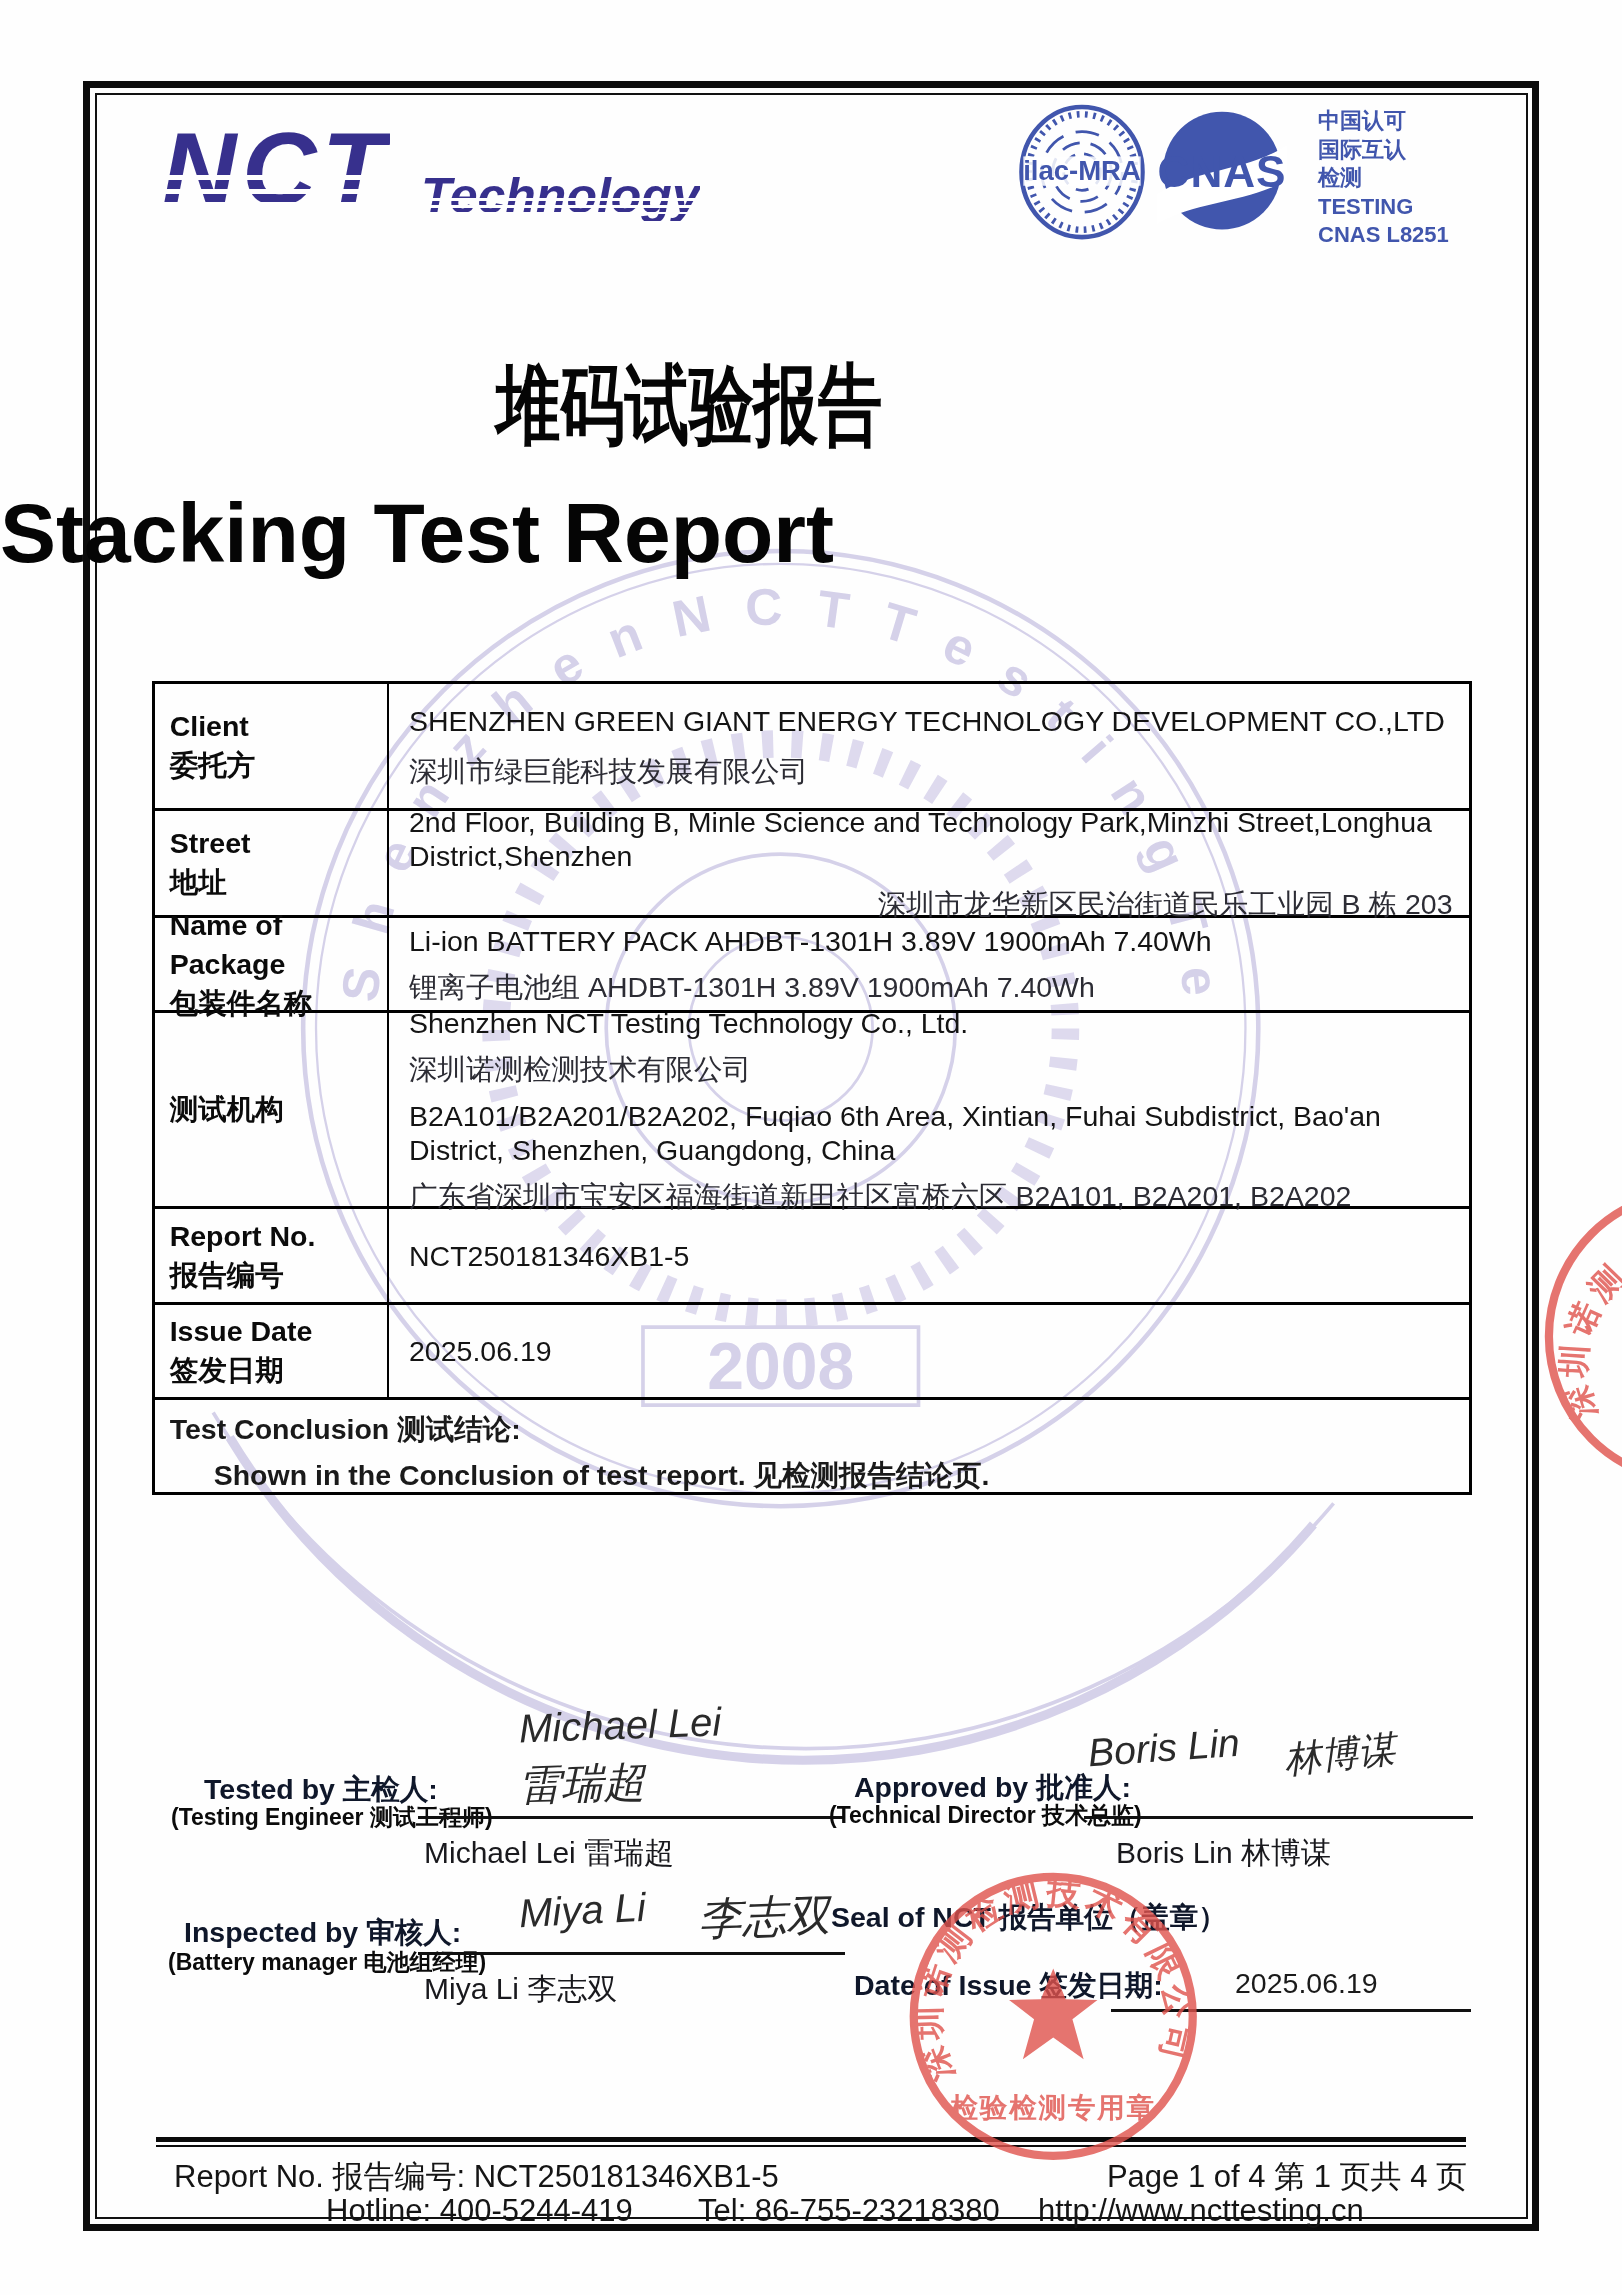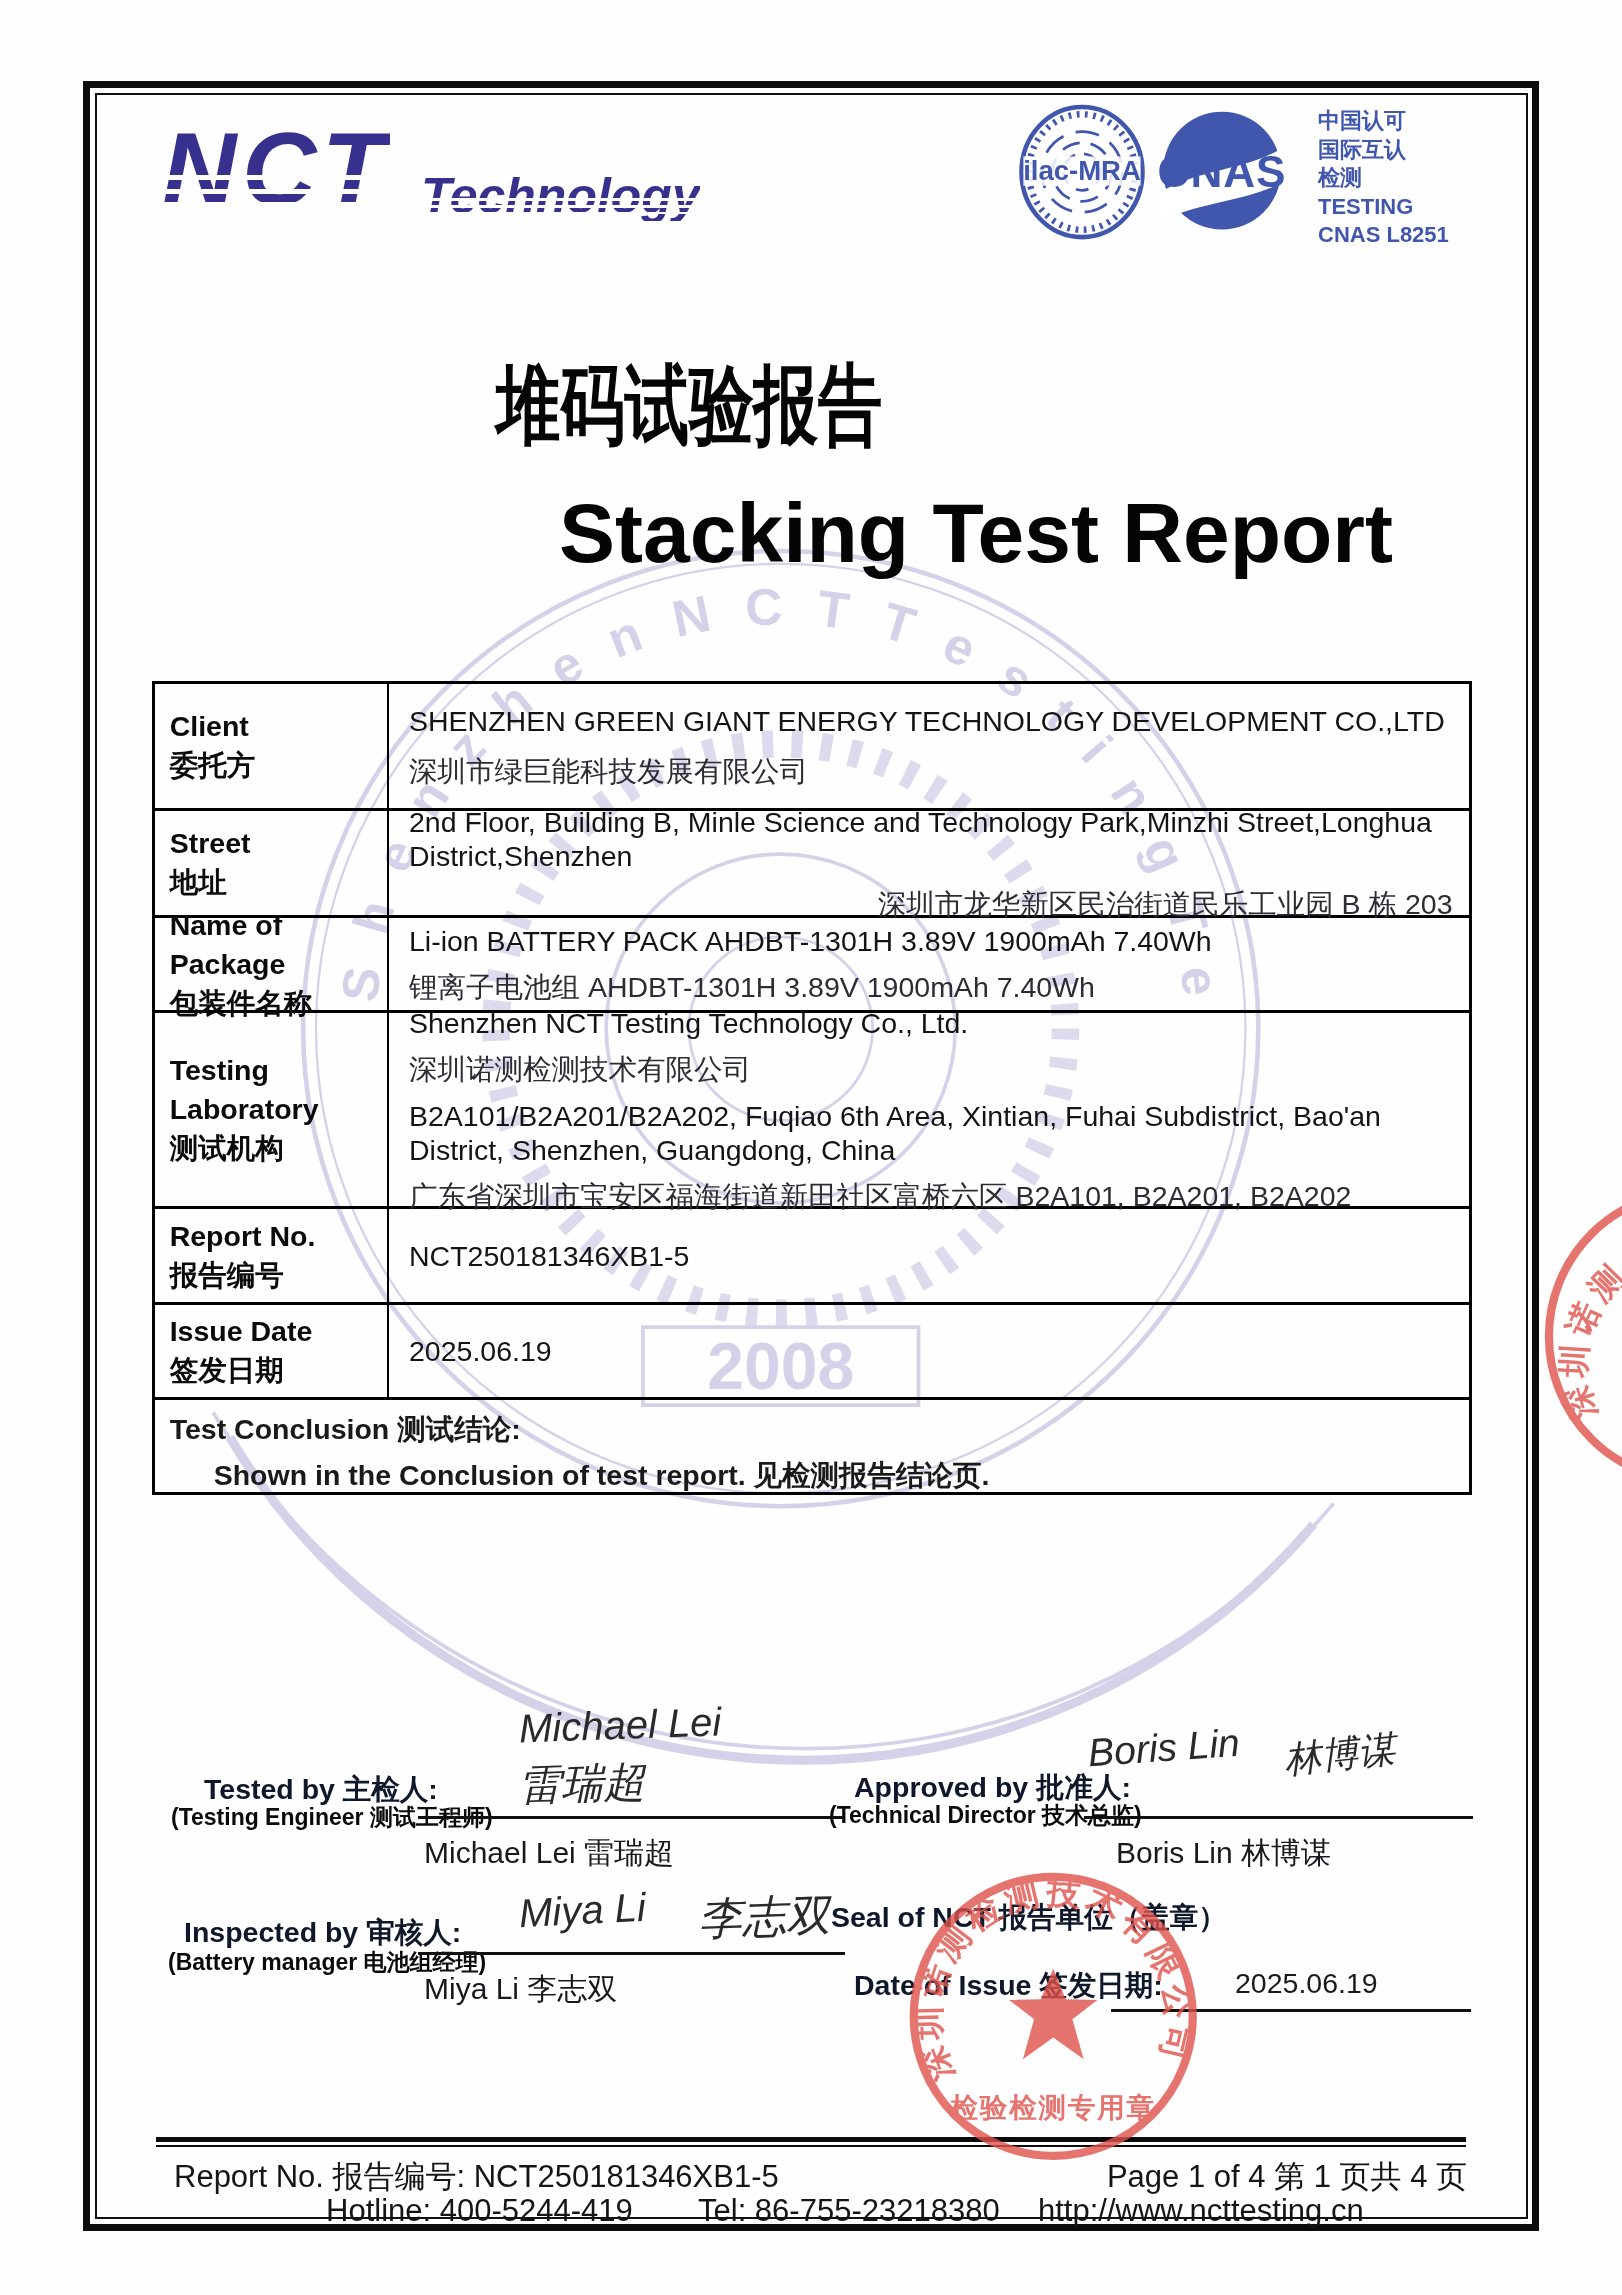--- a/index.html
+++ b/index.html
@@ -31,8 +31,8 @@
   .title-zh{left:496px;top:360px;font-size:87px;font-weight:bold;line-height:1.05;
             font-family:"Liberation Serif","DejaVu Serif",serif;color:#050505;
             transform:scaleX(0.74);transform-origin:left top;white-space:nowrap;z-index:3;}
-  .title-en{left:0;top:487px;width:1357px;text-align:right;font-size:84px;font-weight:bold;
-            color:#050505;line-height:1.1;z-index:3;letter-spacing:0px;margin-left:36px;}
+  .title-en{left:0;top:487px;width:1357px;text-align:left;font-size:84px;font-weight:bold;
+            color:#050505;line-height:1.1;z-index:3;letter-spacing:0px;}
 
   
   #info-table{left:152px;top:681px;width:1320px;border:3.7px solid #000;box-sizing:border-box;z-index:3;background:transparent;}

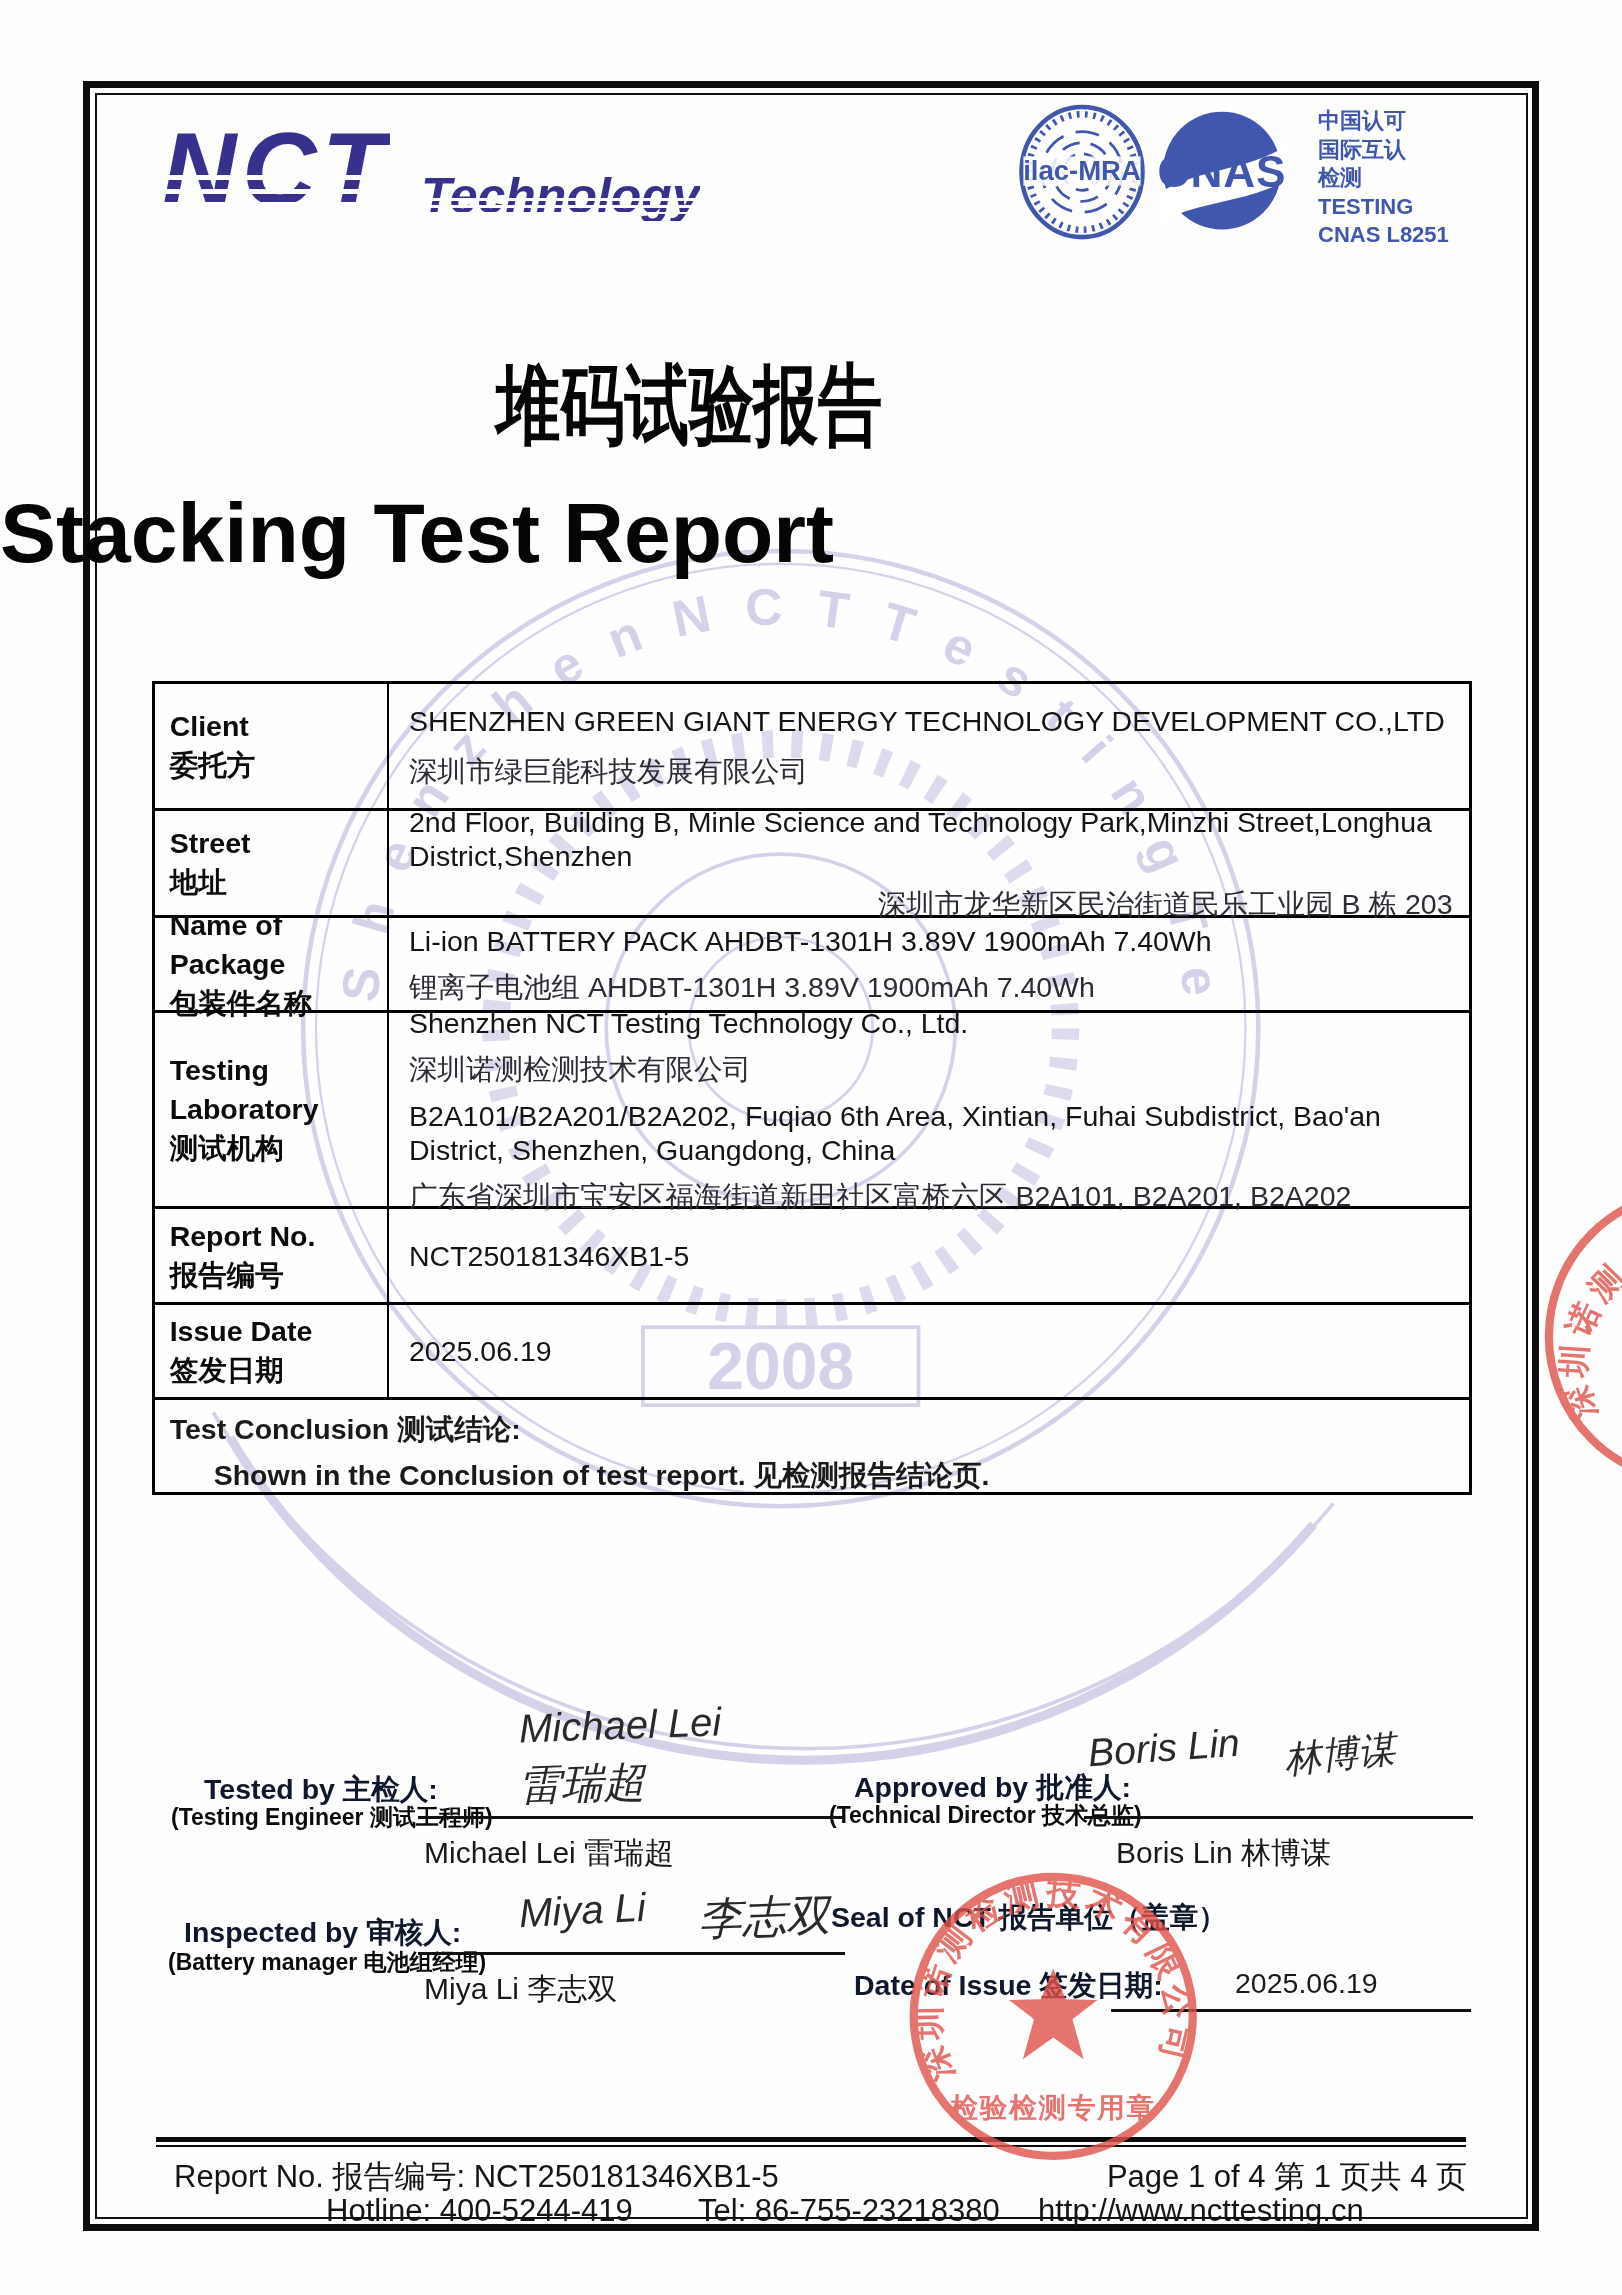--- a/index.html
+++ b/index.html
@@ -161,7 +161,6 @@
     </div>
     <div class="trow" style="height:196px;">
       <div class="tlabel">
-        <div>Testing Laboratory</div>
         <div>测试机构</div>
       </div>
       <div class="tval" style="line-height:34px;">

